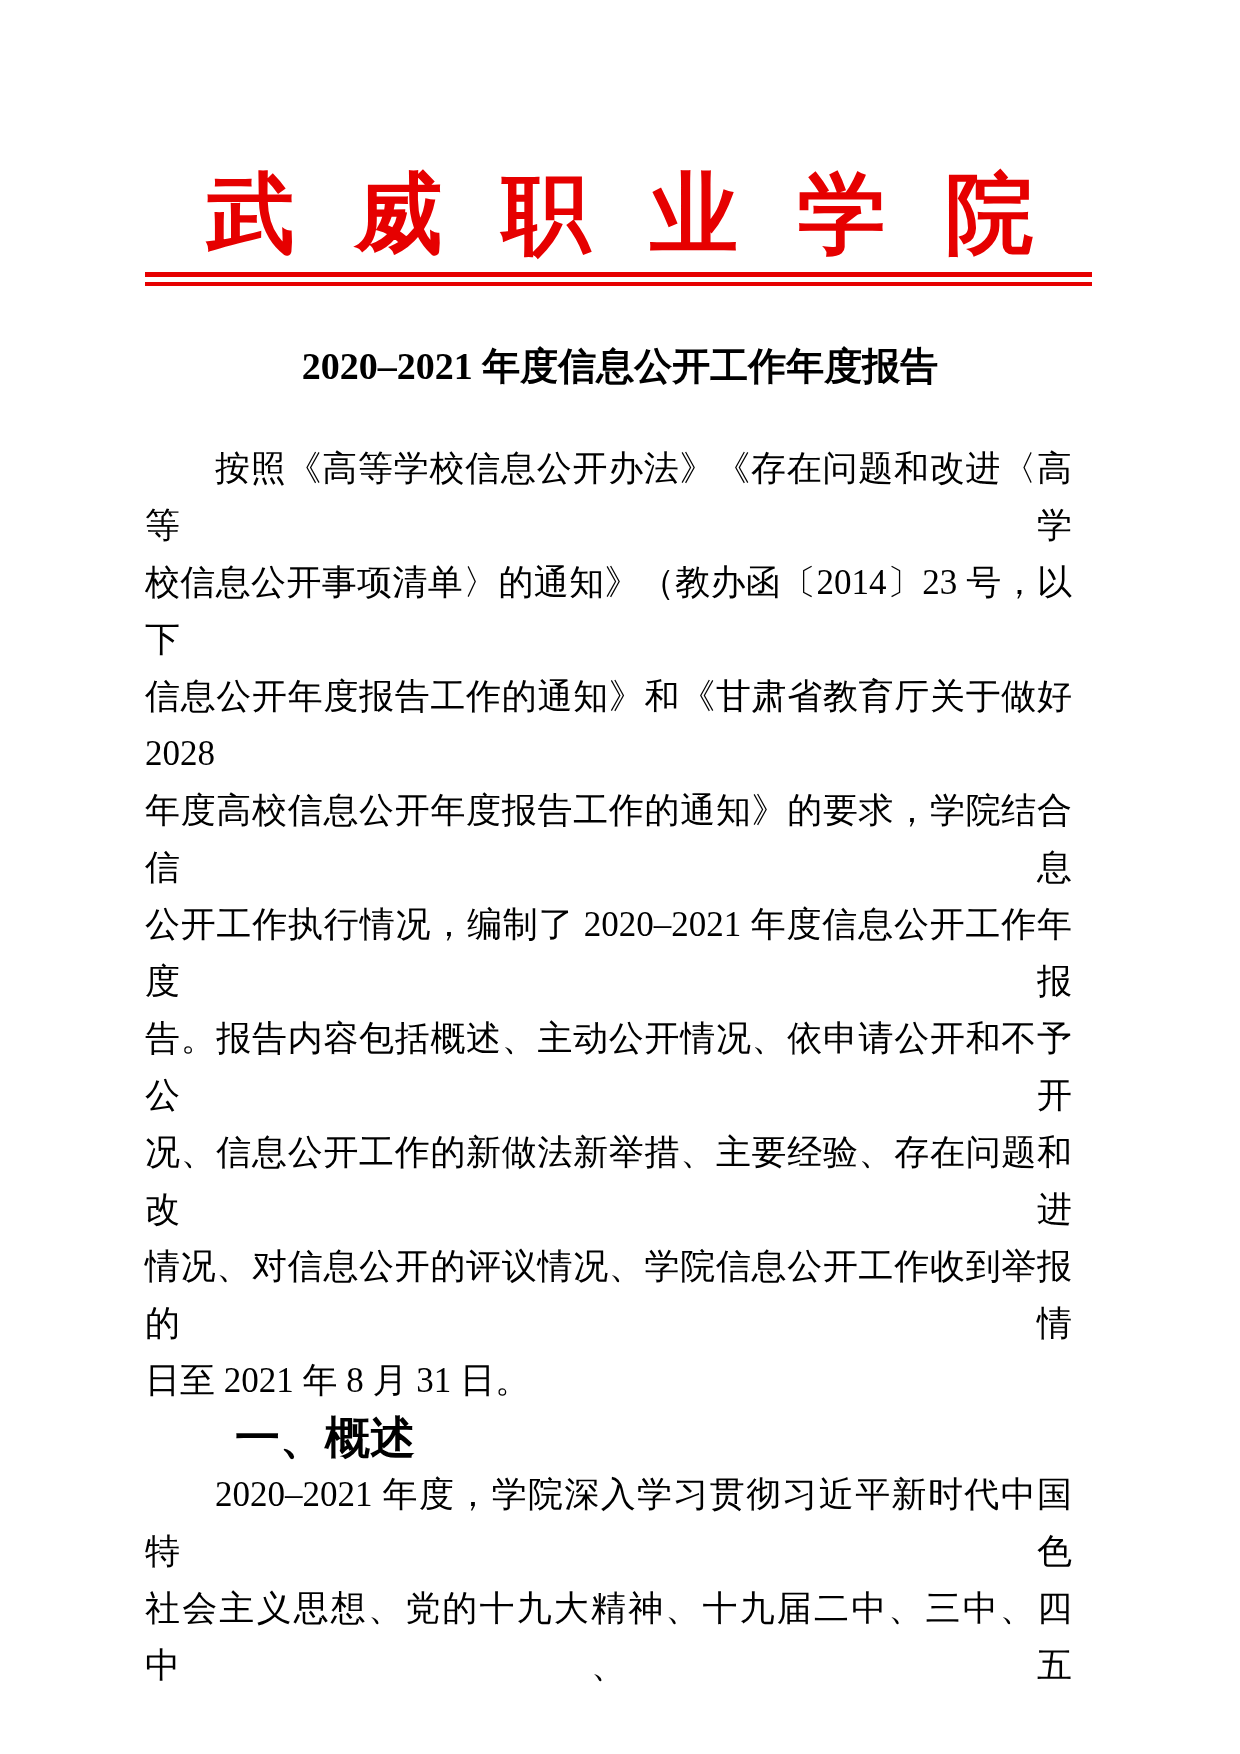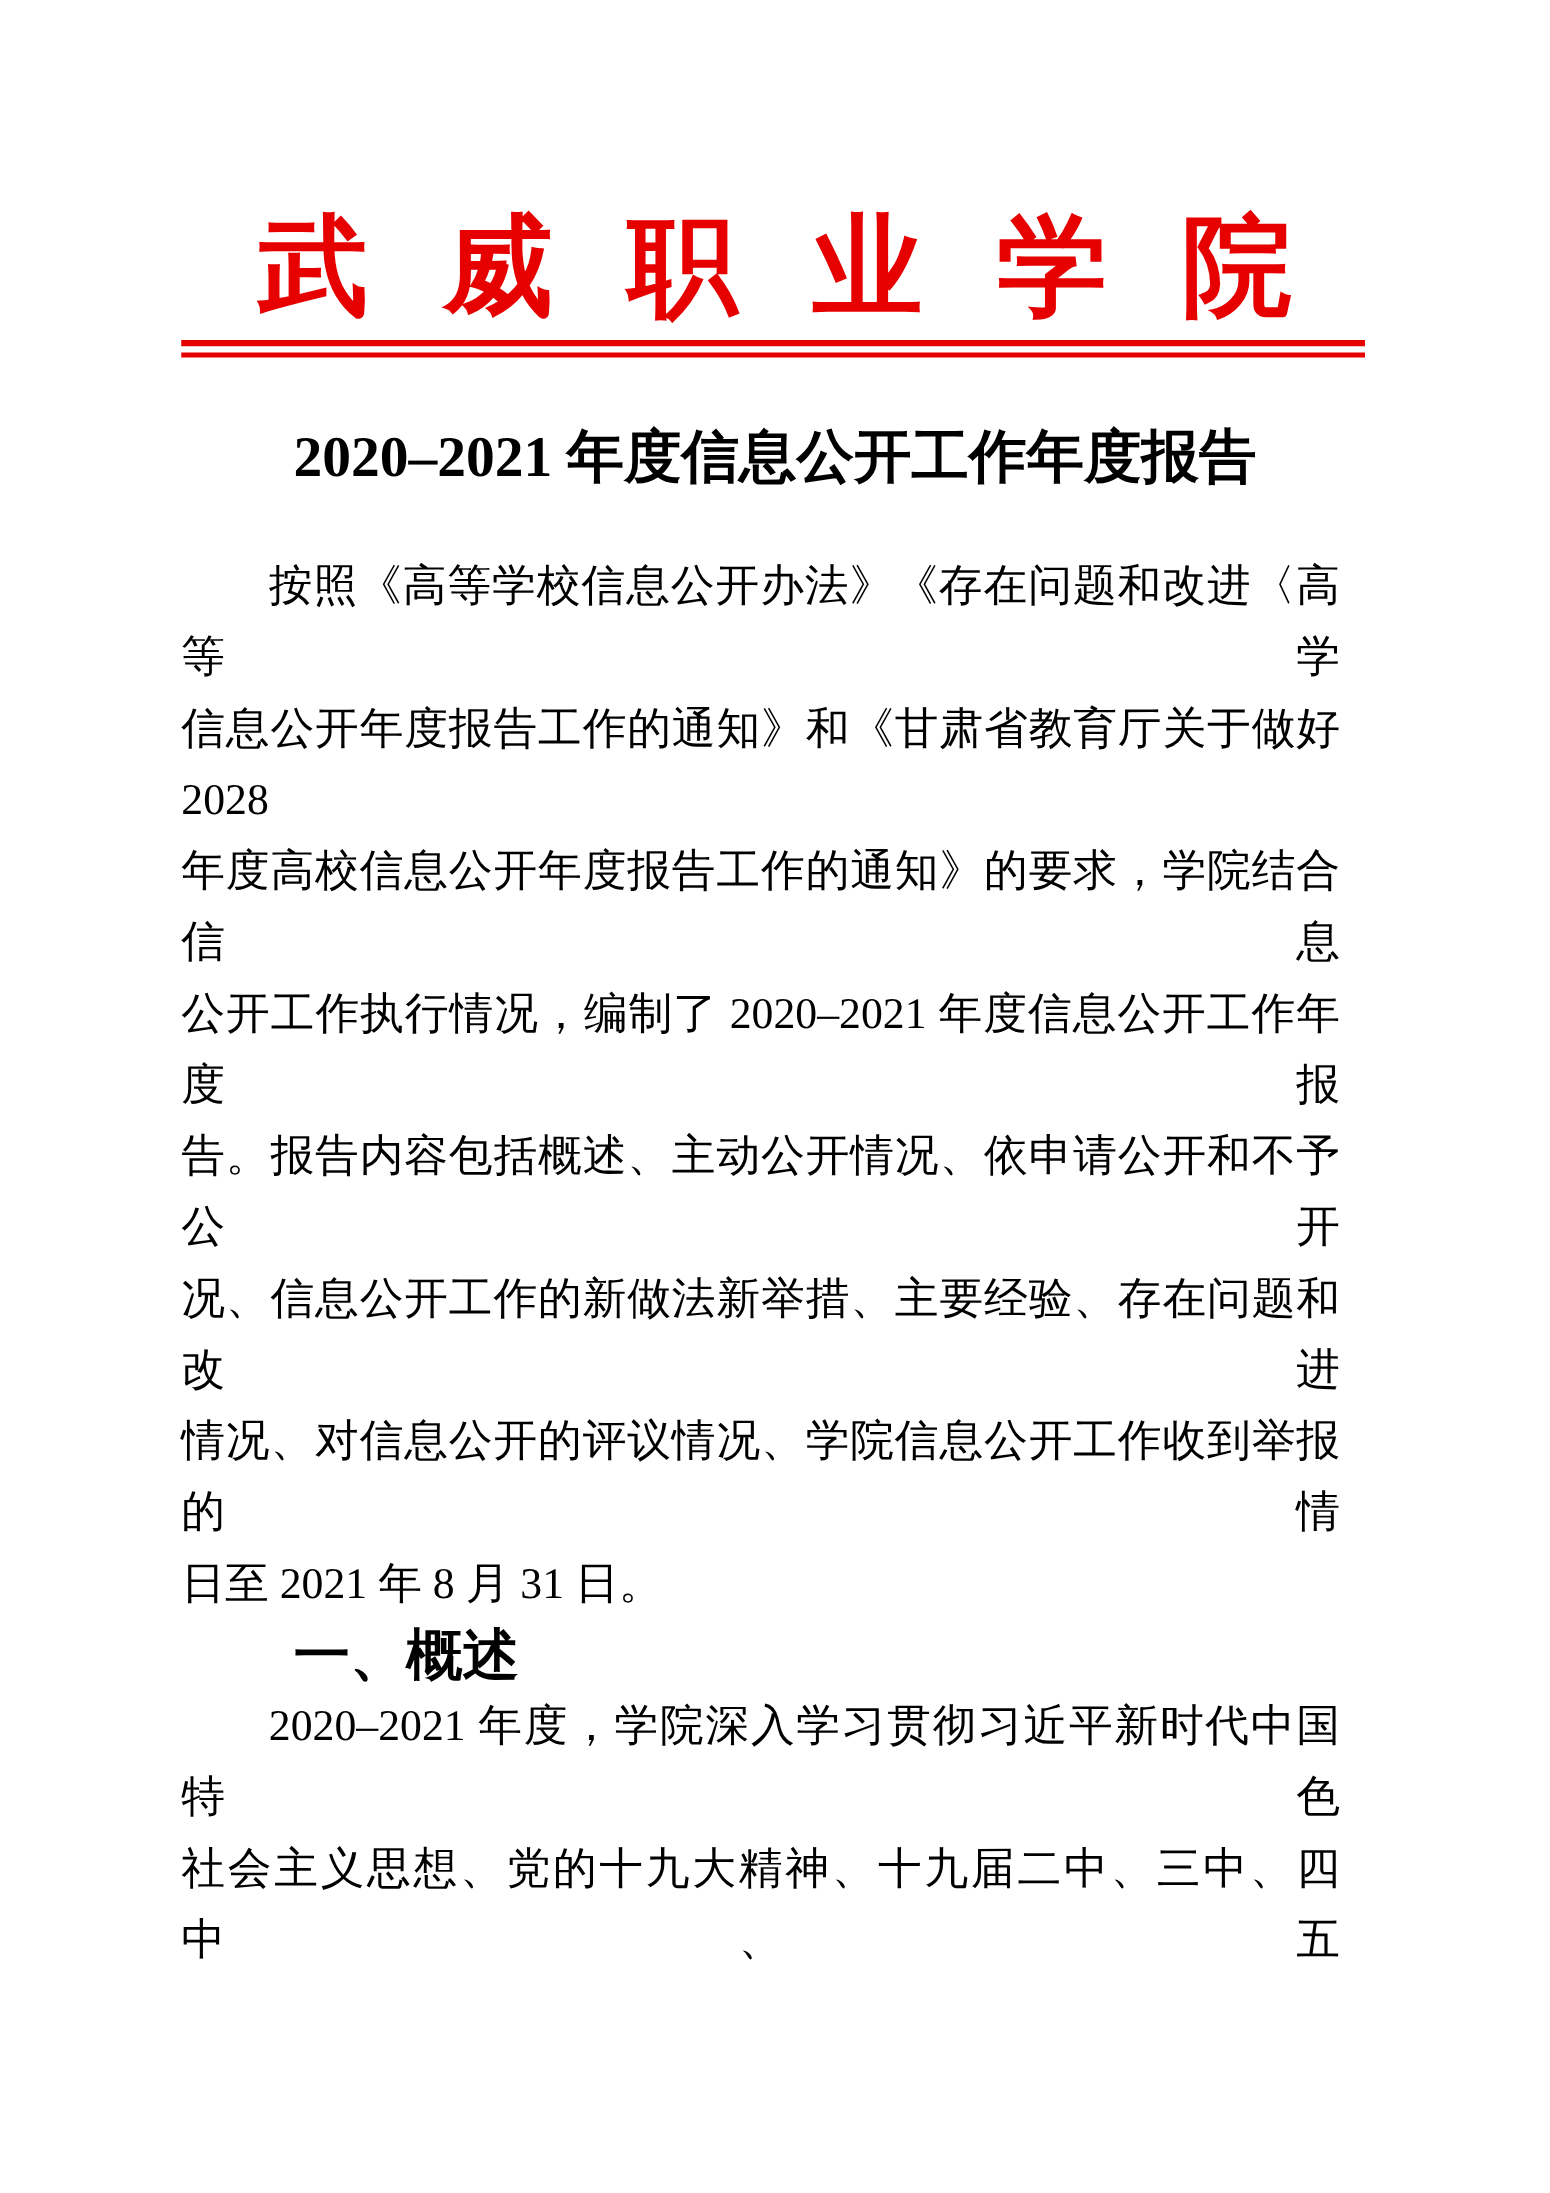--- a/index.html
+++ b/index.html
@@ -37,7 +37,7 @@
   .report-title {
     margin: 50px 120px 0 120px;
     text-align: center;
-    font-size: 46px;
+    font-size: 38px;
     line-height: 60px;
     font-weight: bold;
   }

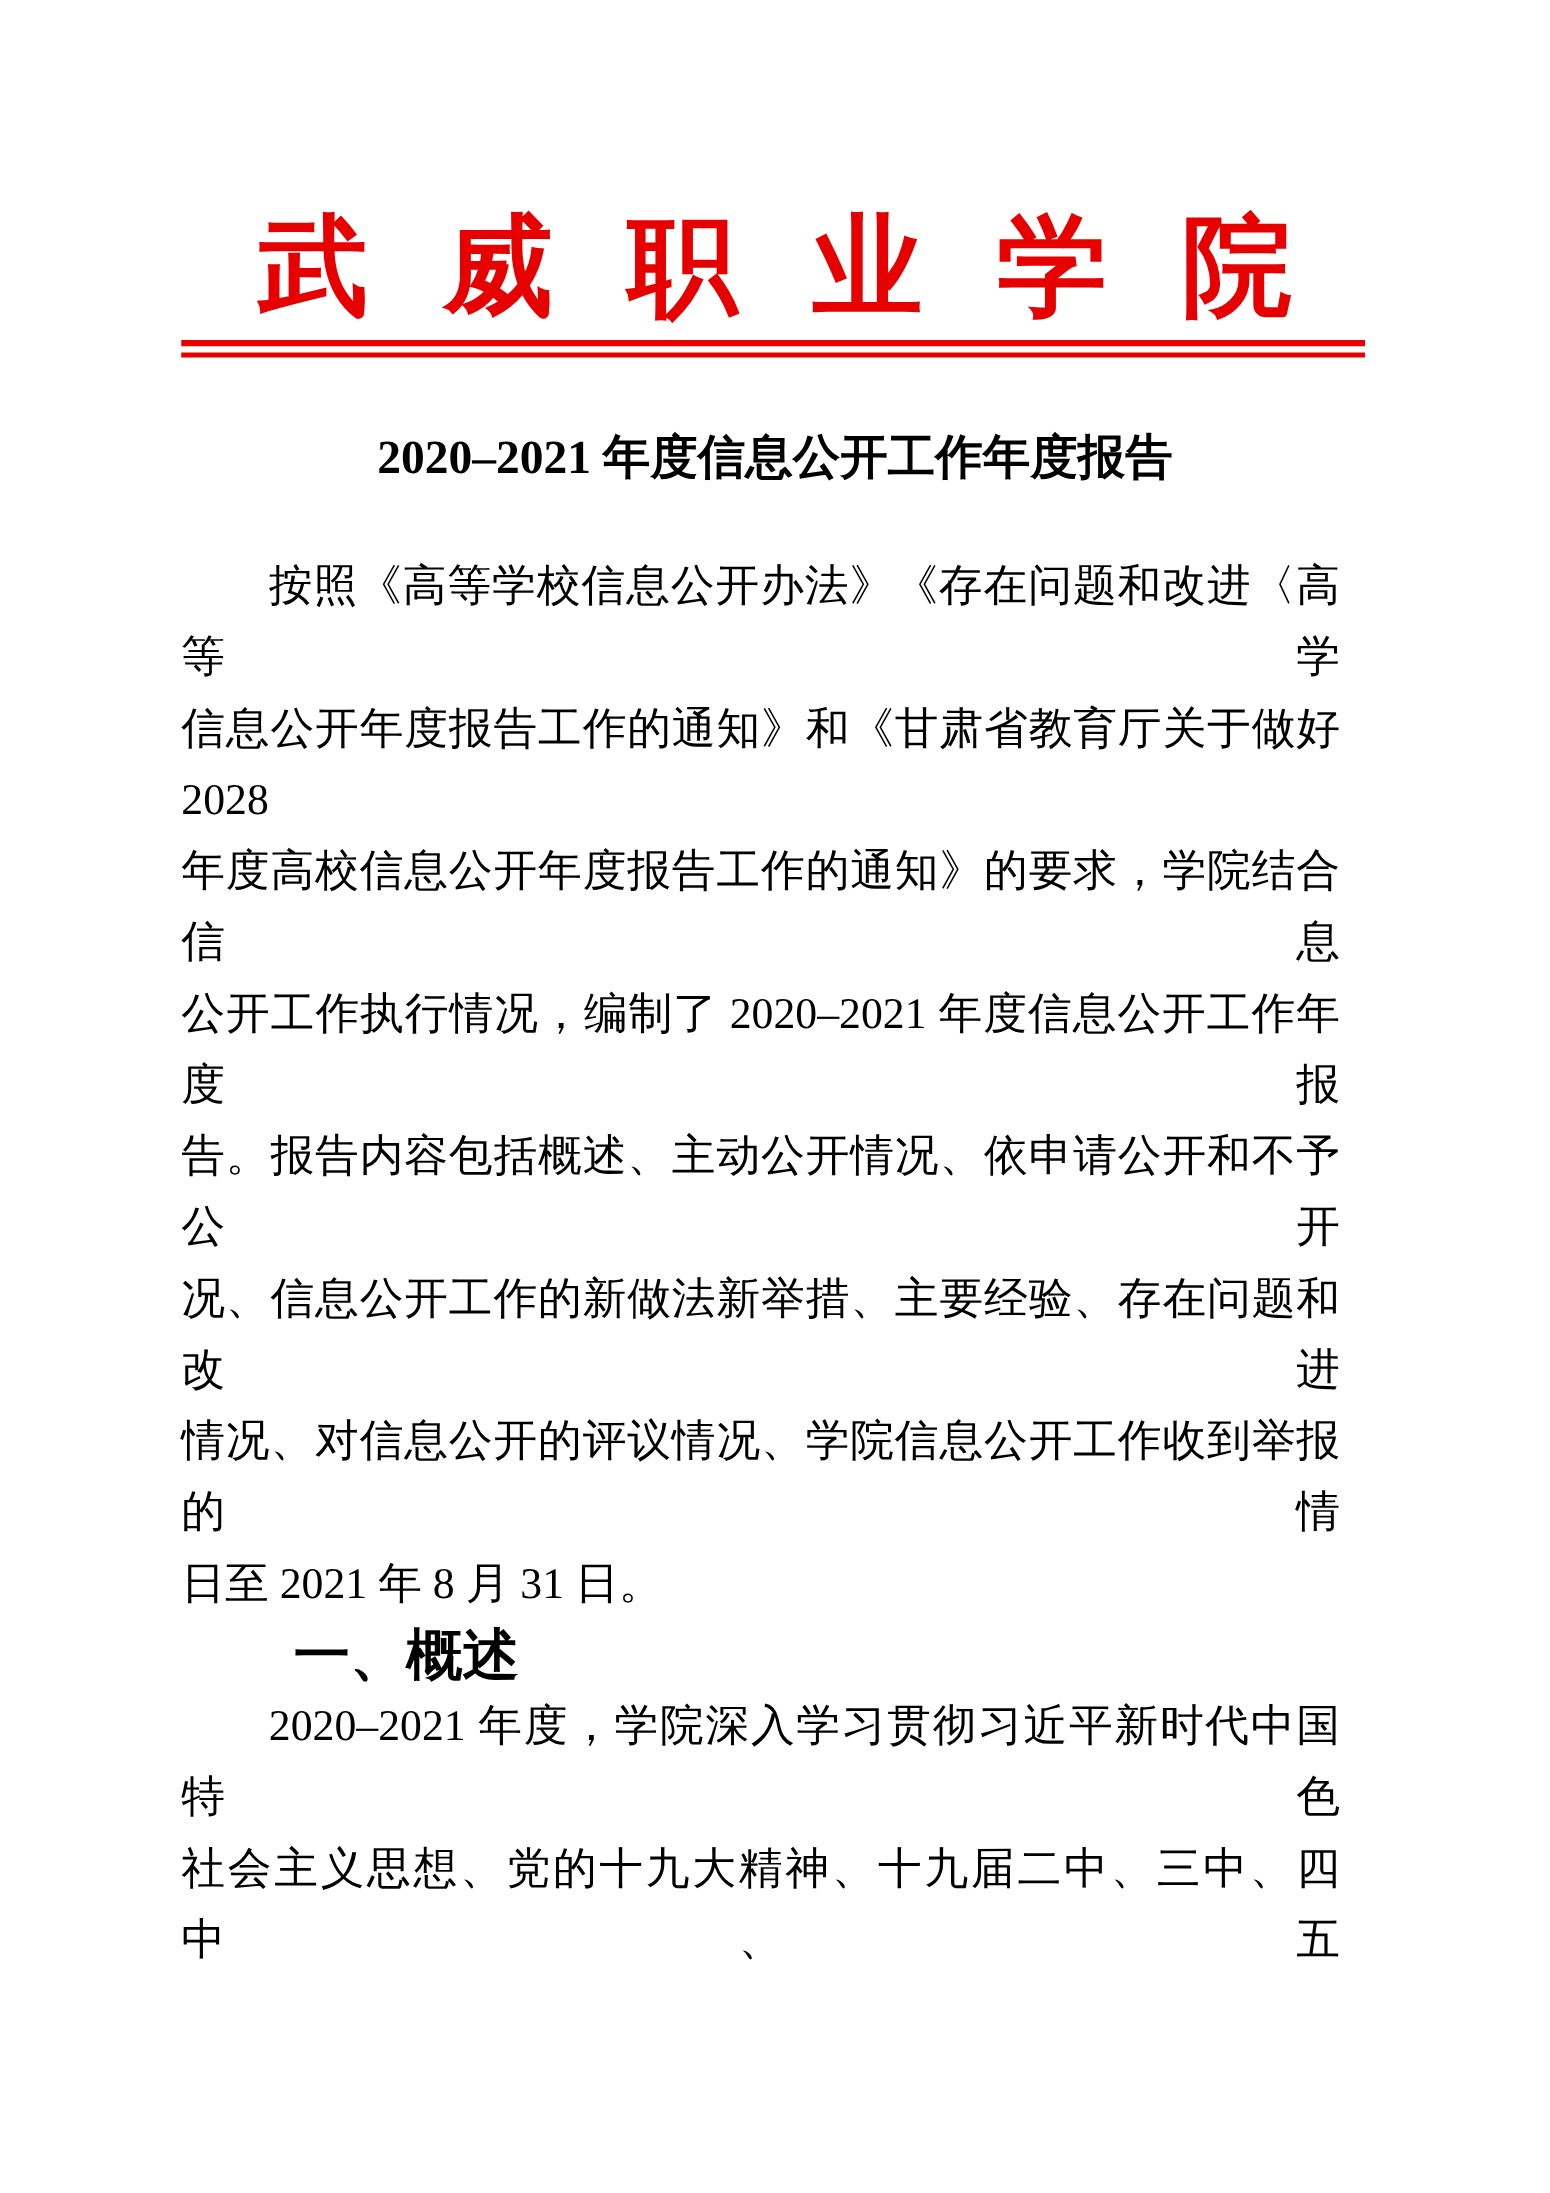--- a/index.html
+++ b/index.html
@@ -80,6 +80,7 @@
   <div class="doc-body">
     <div class="para ends">
         <div class="line first">按照《高等学校信息公开办法》《存在问题和改进〈高等学</div>
+        <div class="line">校信息公开事项清单〉的通知》（教办函〔2014〕23 号，以下</div>
         <div class="line">信息公开年度报告工作的通知》和《甘肃省教育厅关于做好 2028</div>
         <div class="line">年度高校信息公开年度报告工作的通知》的要求，学院结合信息</div>
         <div class="line">公开工作执行情况，编制了 2020–2021 年度信息公开工作年度报</div>

